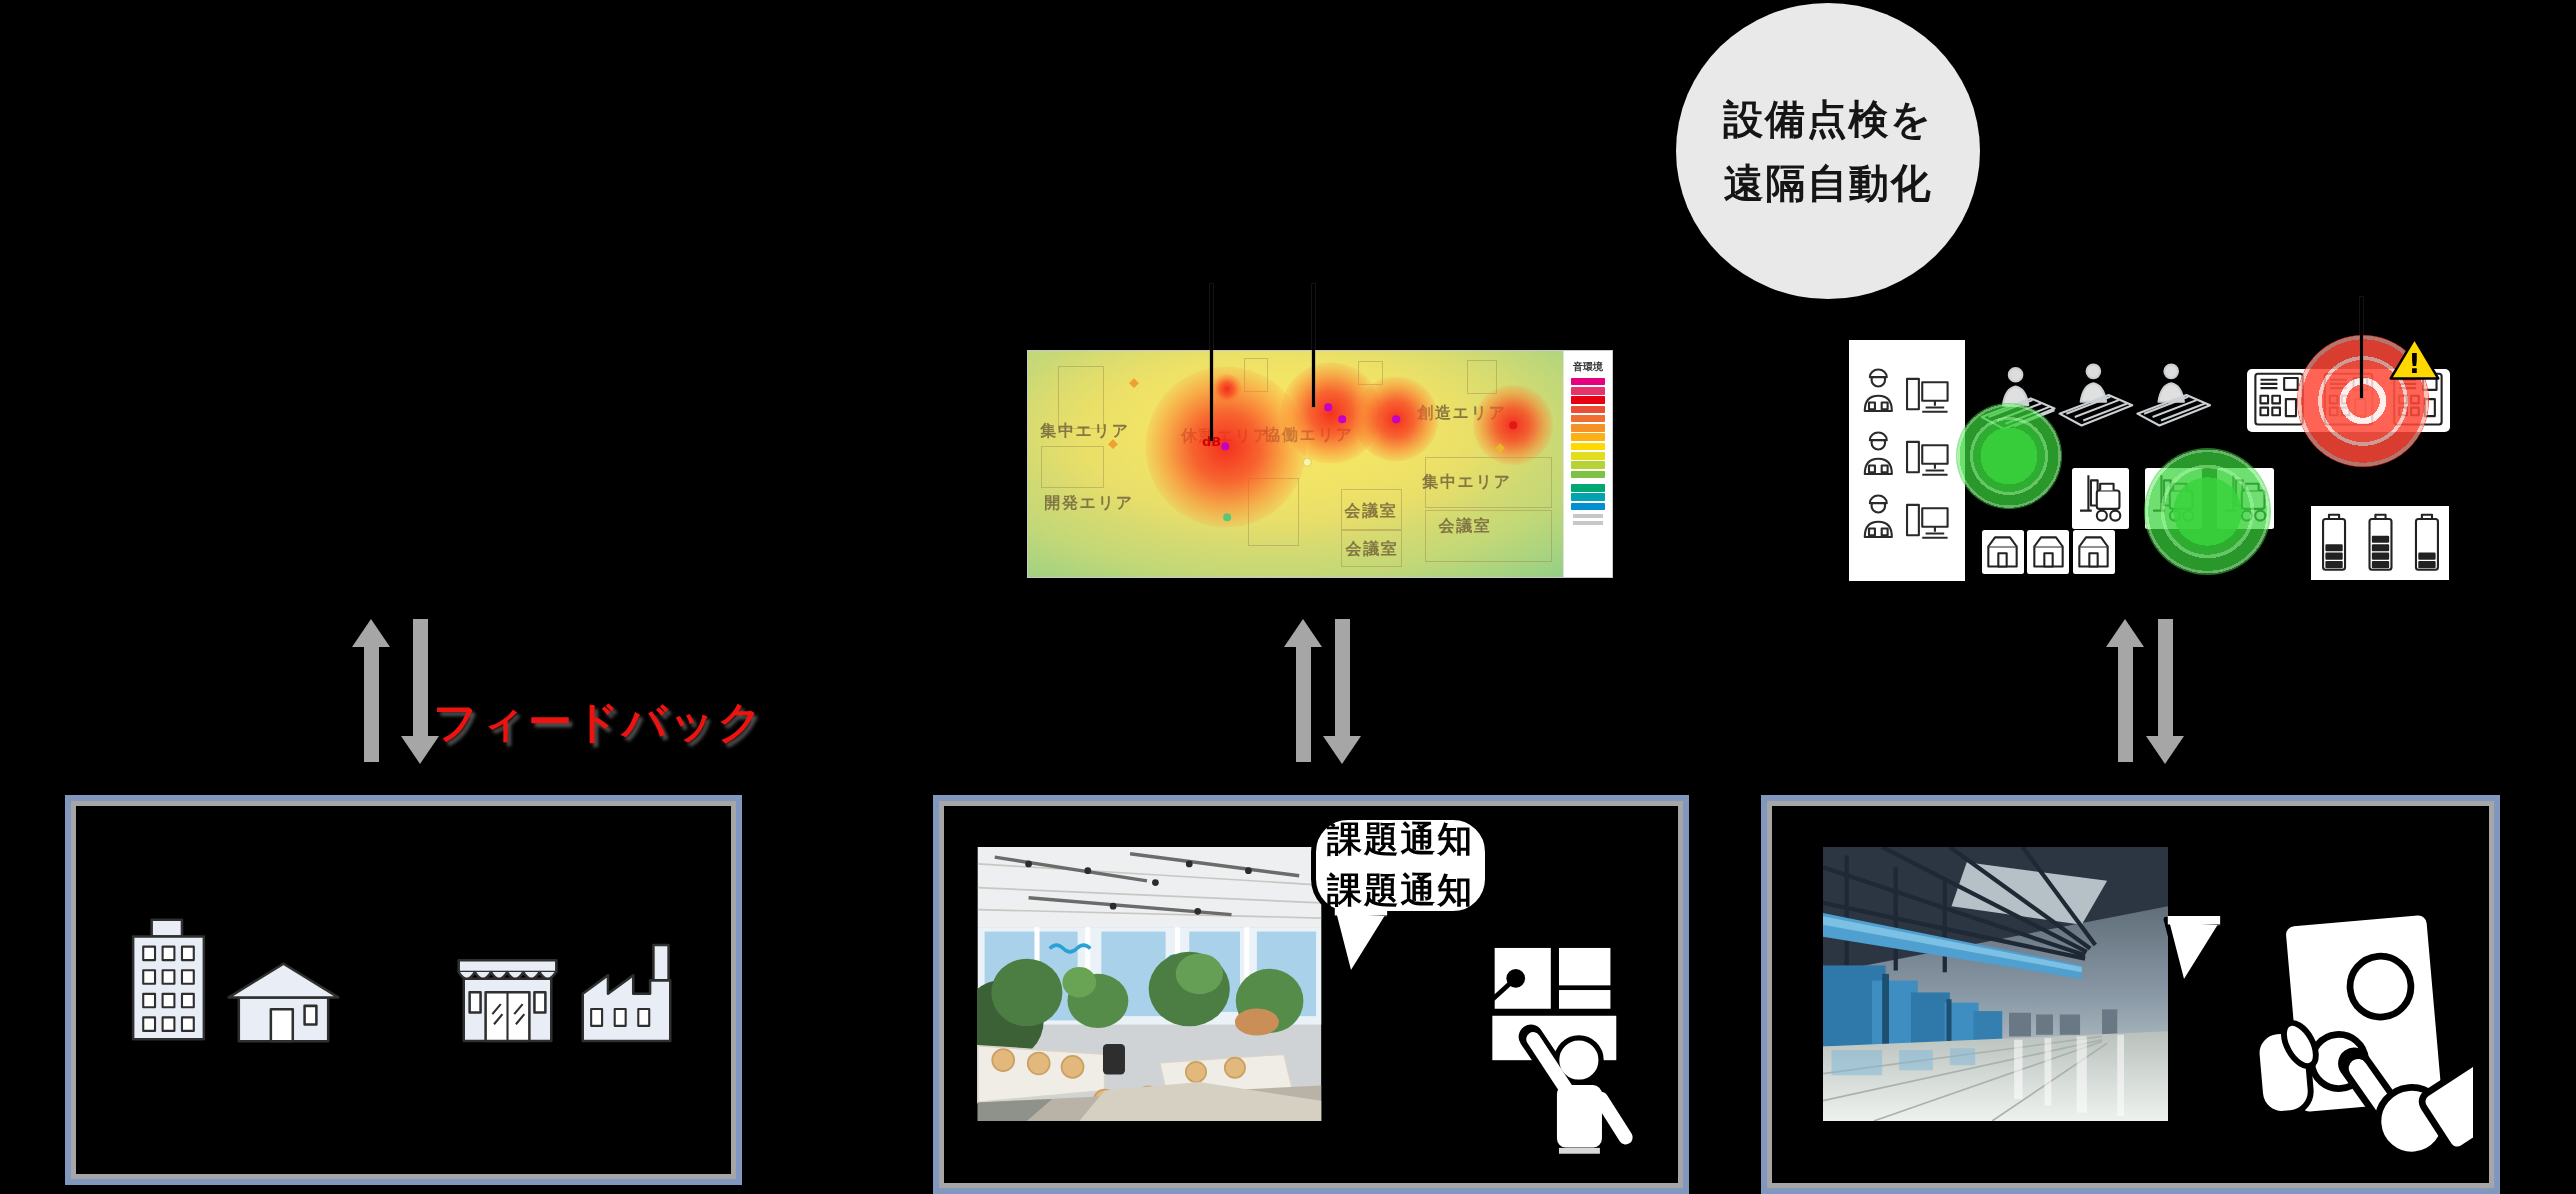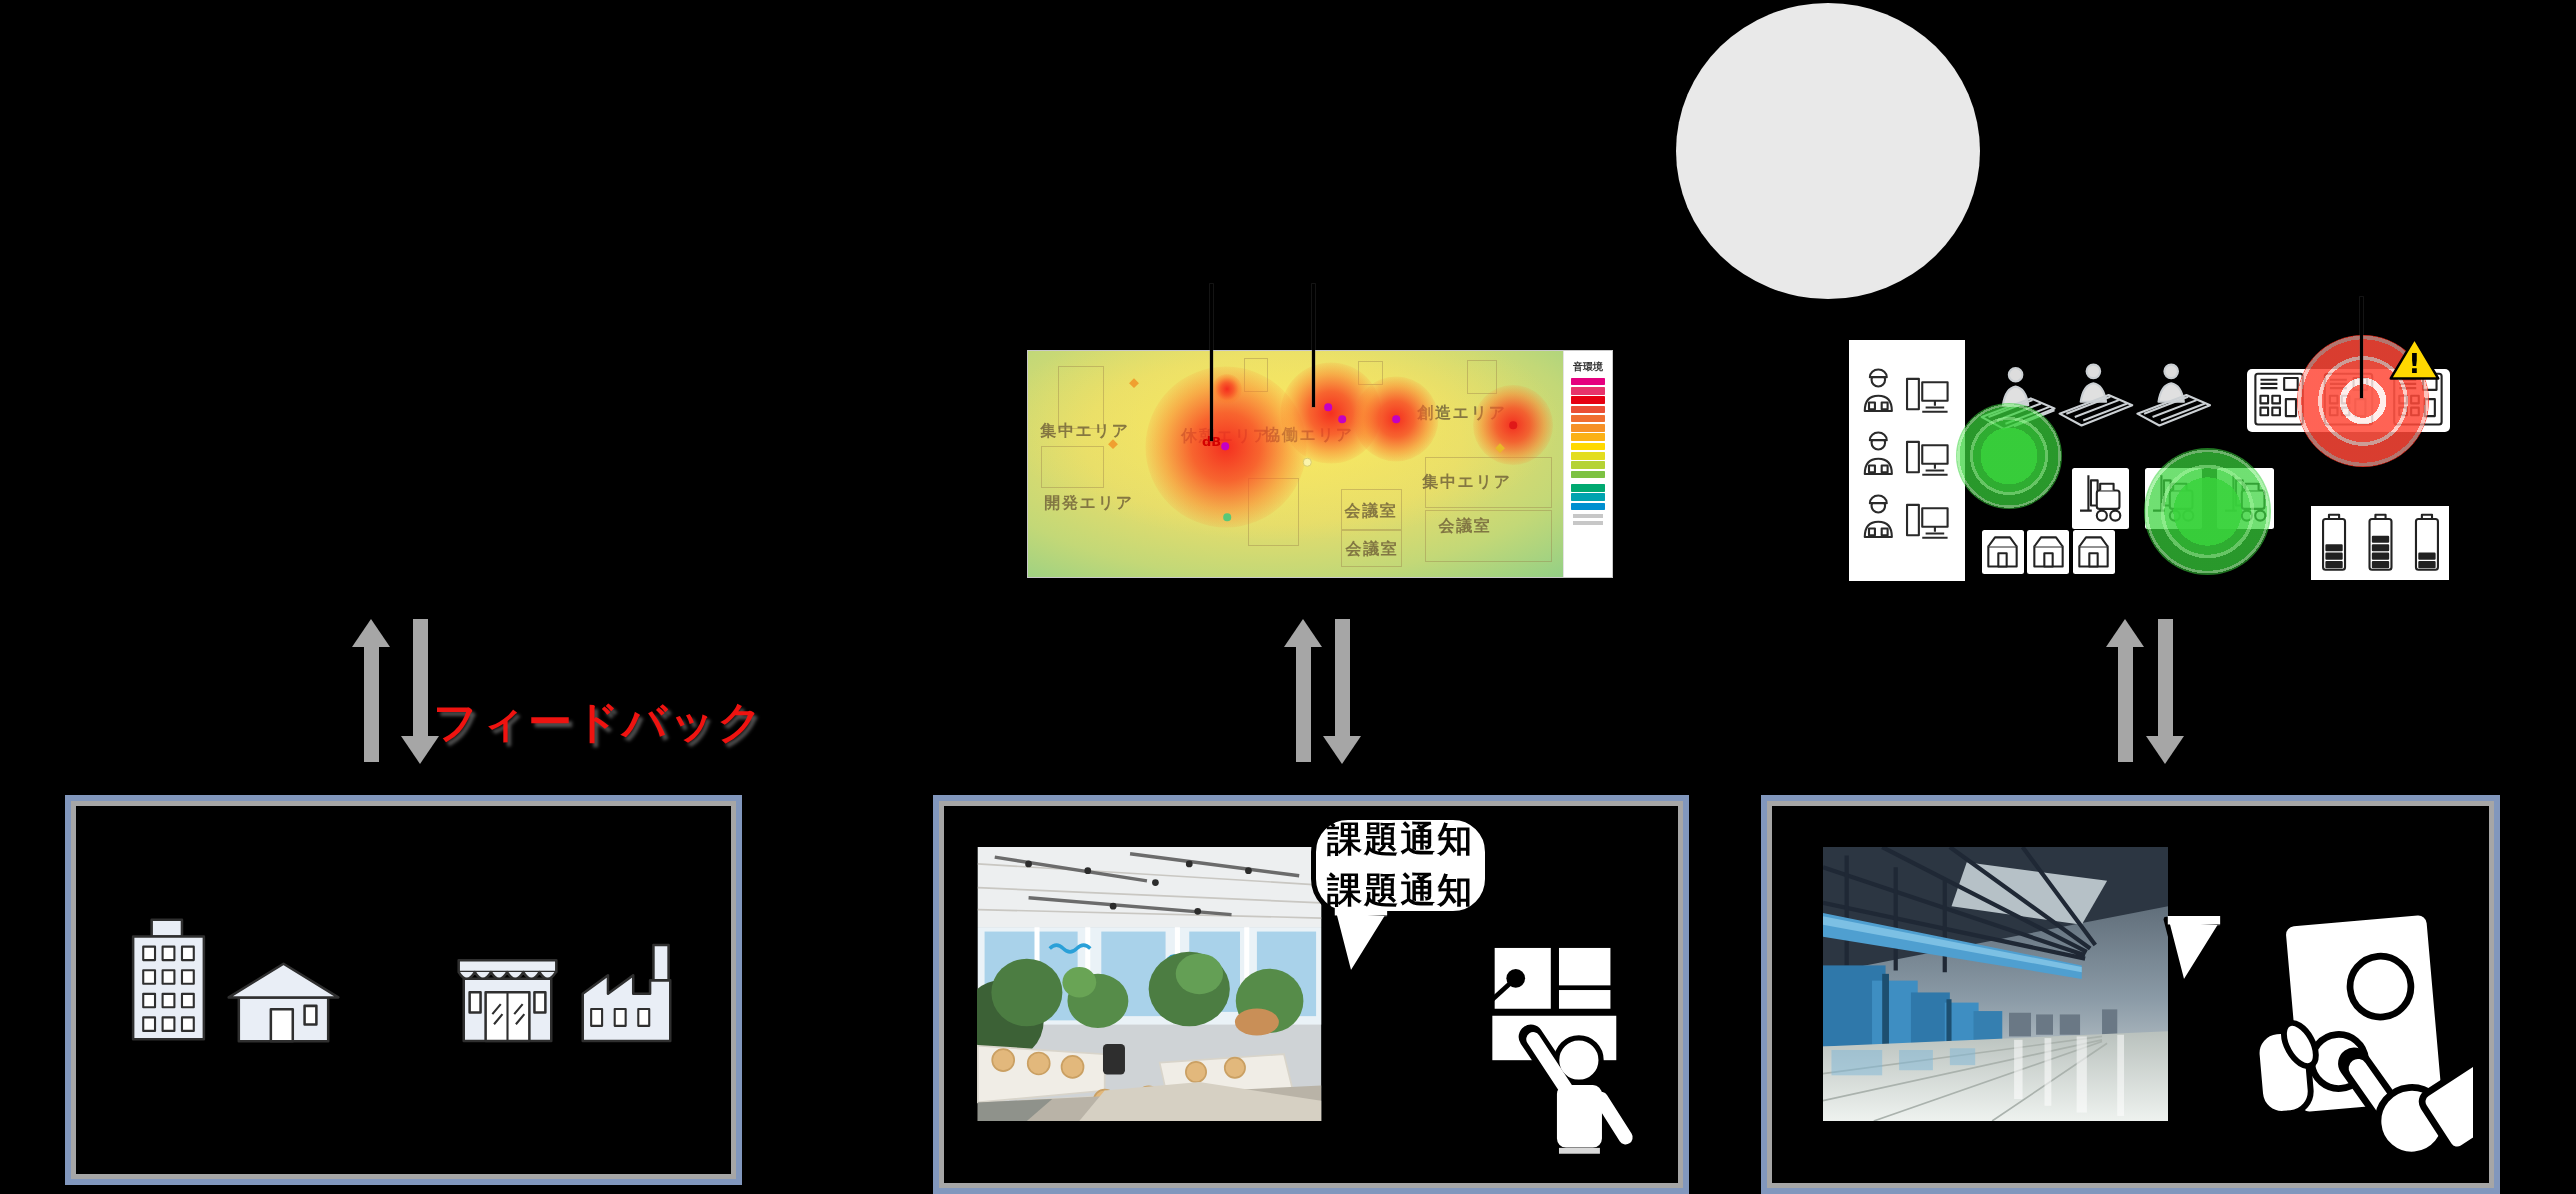--- a/index.html
+++ b/index.html
@@ -79,6 +79,7 @@
 <div id="canvas">
 
   <div class="badge" style="left:1676px; top:2.5px; width:304px; height:296px;">
+    <div>設備点検を</div>
   </div>
 
   <div class="callout" style="left:1210px; top:284px; height:157px;"></div>

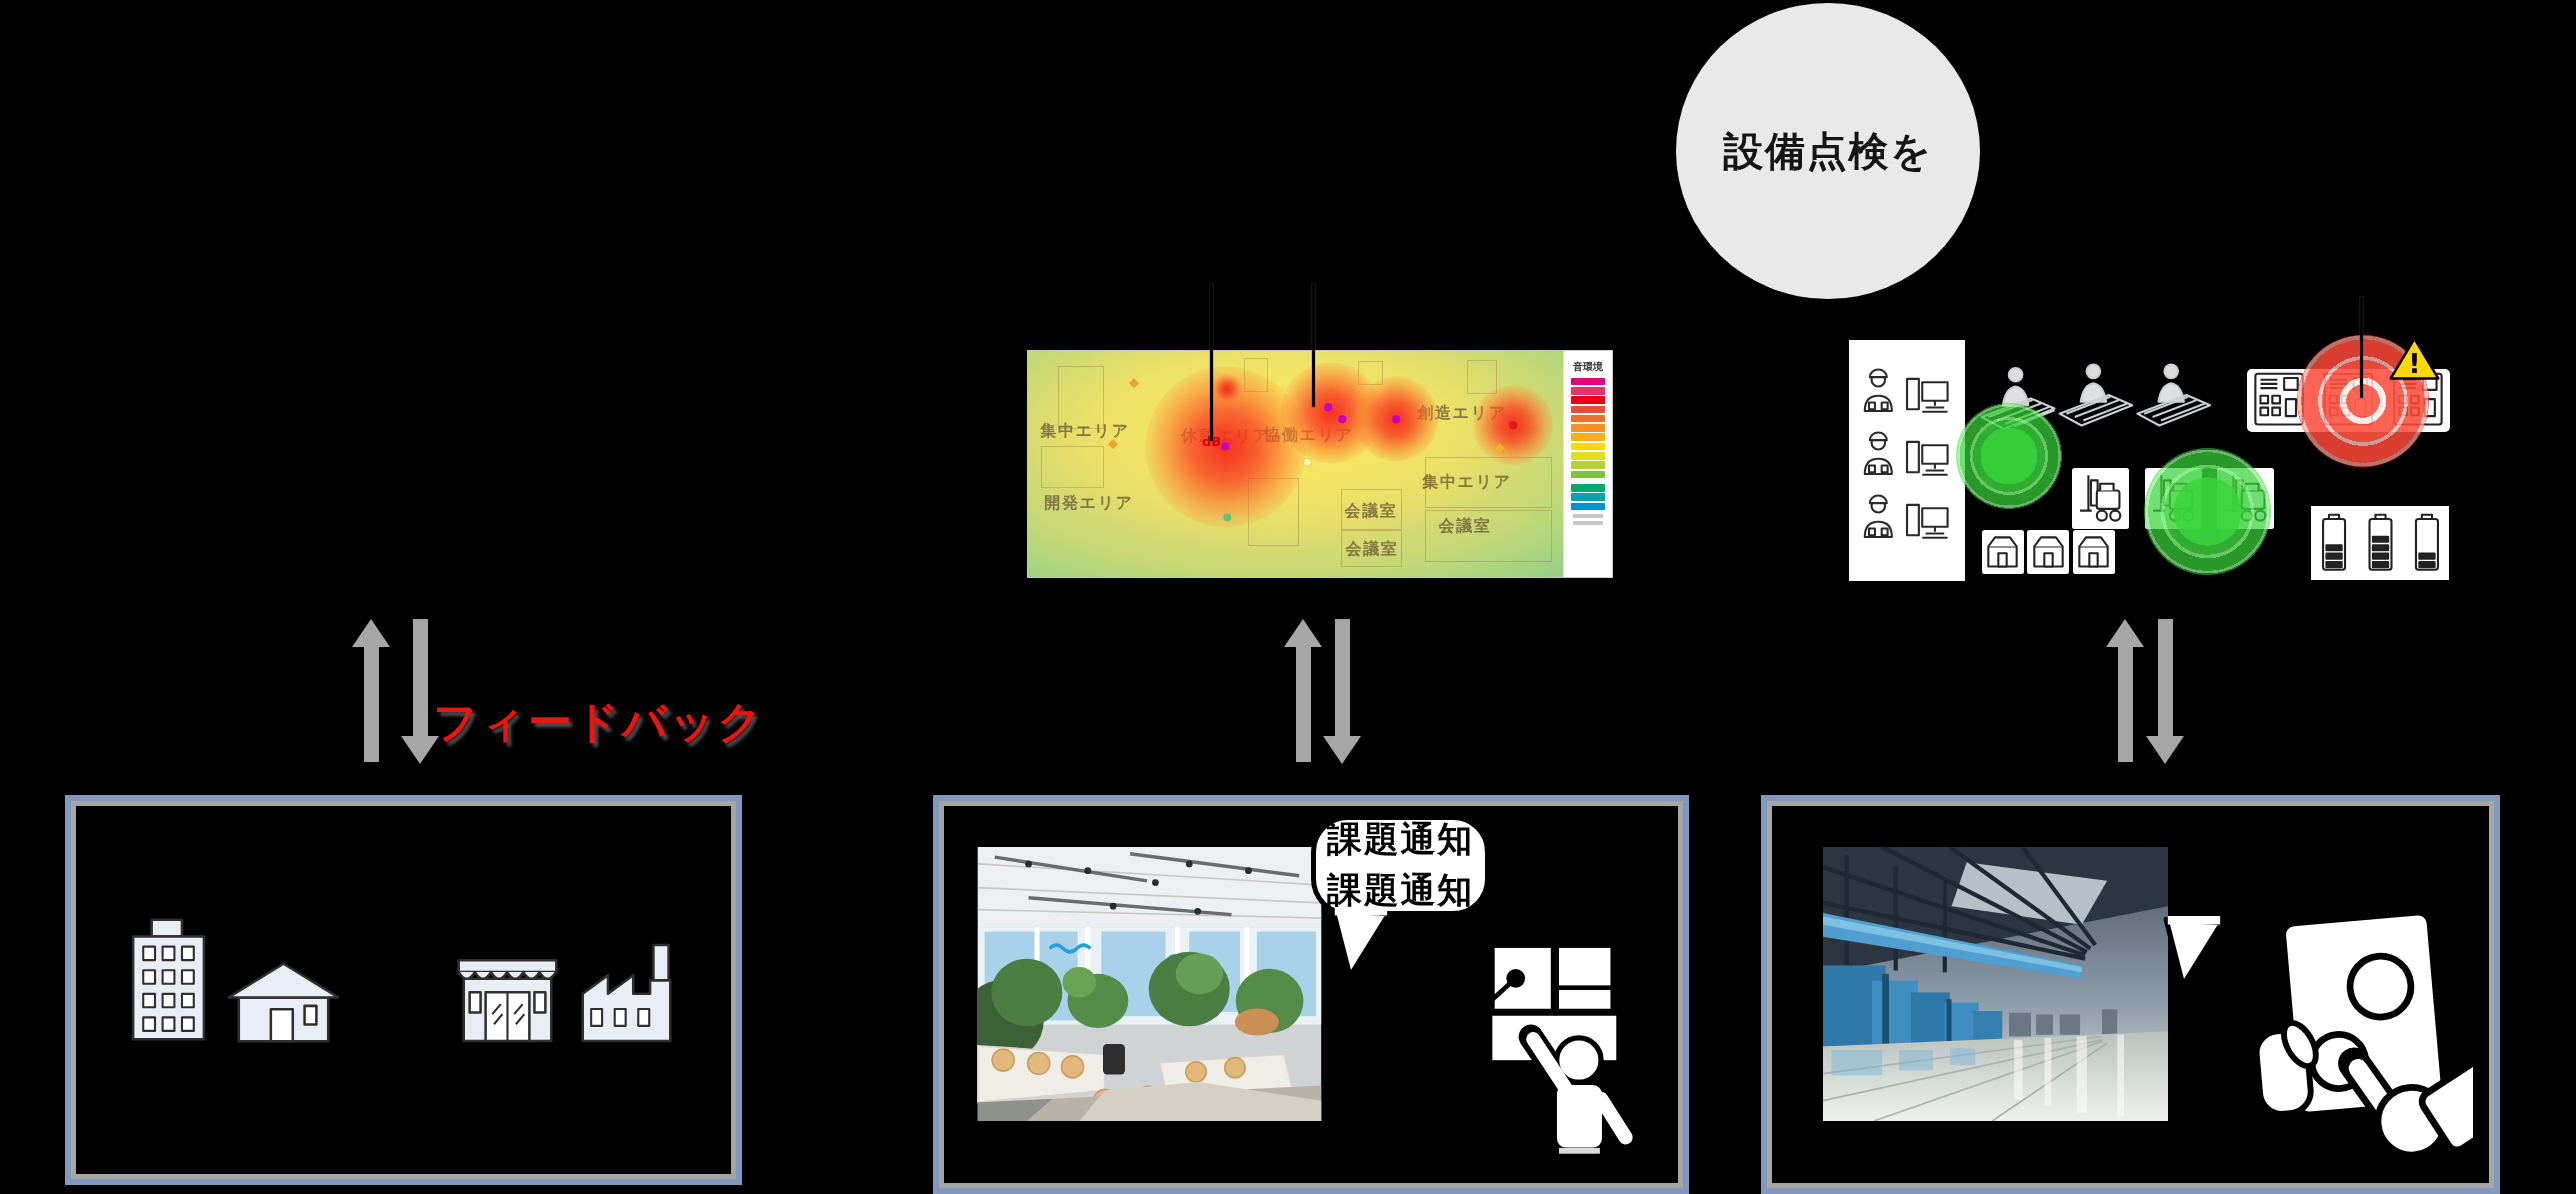--- a/index.html
+++ b/index.html
@@ -80,6 +80,7 @@
 
   <div class="badge" style="left:1676px; top:2.5px; width:304px; height:296px;">
     <div>設備点検を</div>
+    <div>遠隔自動化</div>
   </div>
 
   <div class="callout" style="left:1210px; top:284px; height:157px;"></div>

